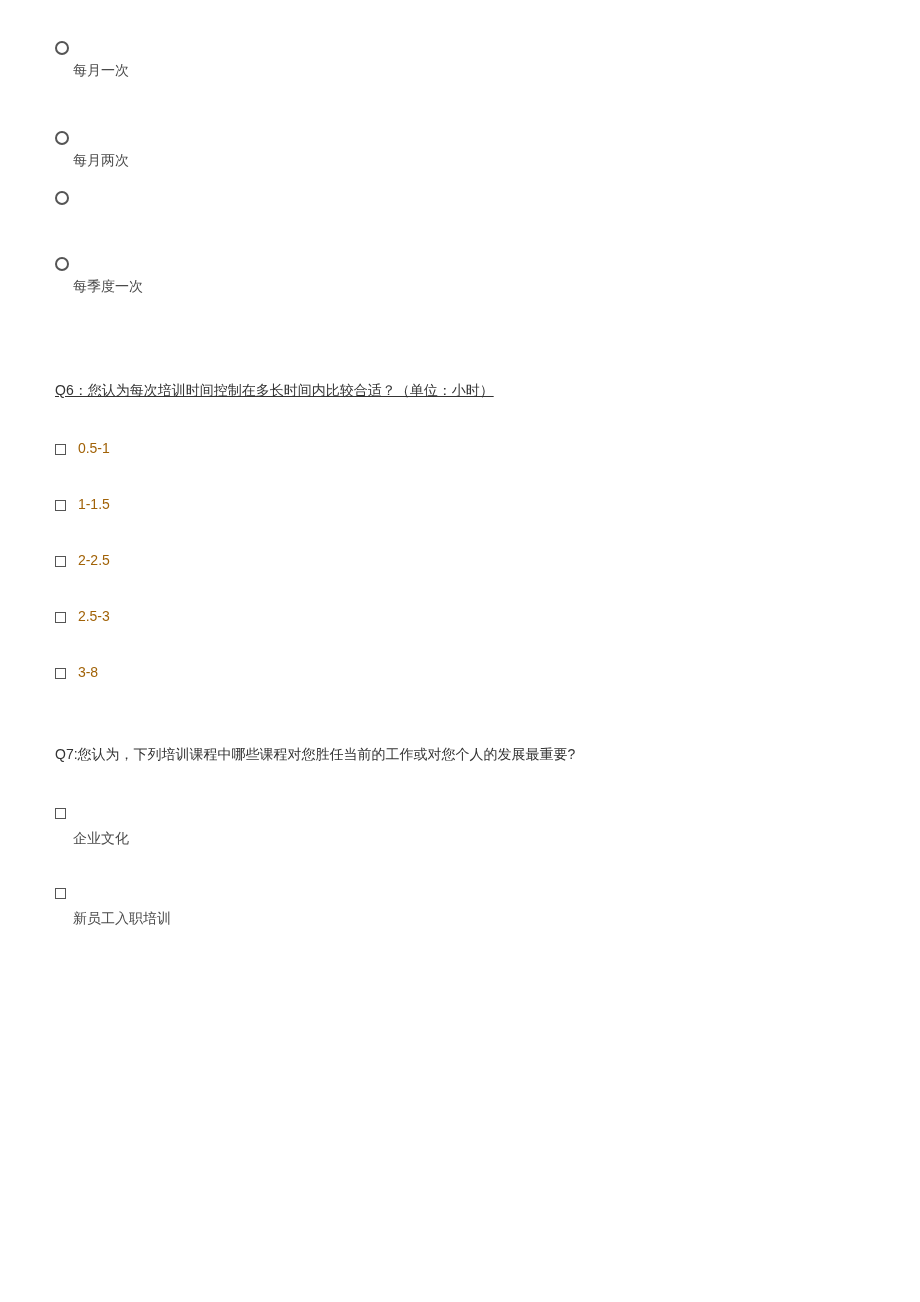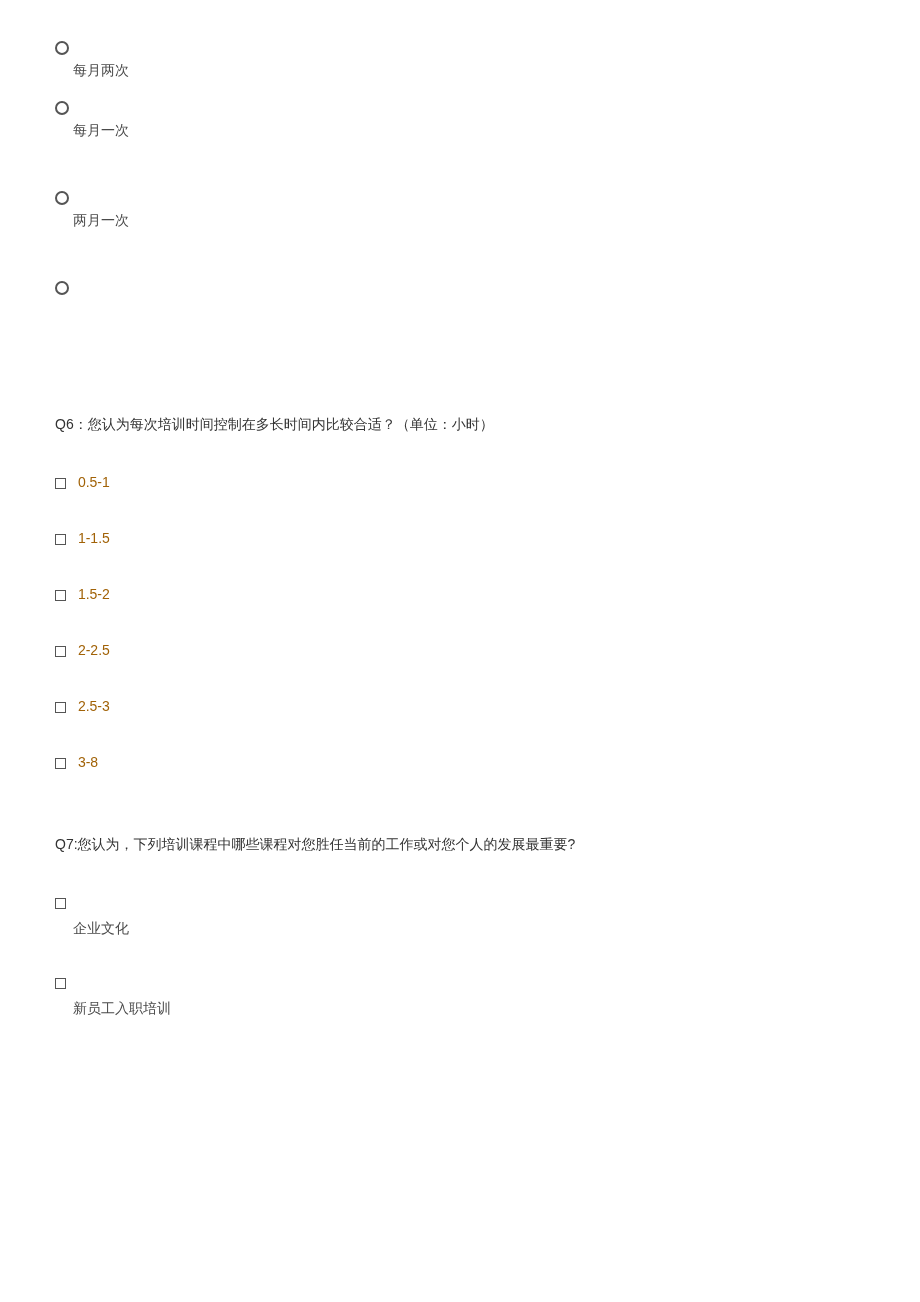--- a/index.html
+++ b/index.html
@@ -68,13 +68,13 @@
 <body>
 
 <div>
+  <div class="radio-item gap">
+    <span class="radio-marker"></span>
+    <span class="radio-label">每月一次</span>
+  </div>
   <div class="radio-item">
     <span class="radio-marker"></span>
     <span class="radio-label">每月两次</span>
-  </div>
-  <div class="radio-item gap">
-    <span class="radio-marker"></span>
-    <span class="radio-label">每月一次</span>
   </div>
   <div class="radio-item gap">
     <span class="radio-marker"></span>

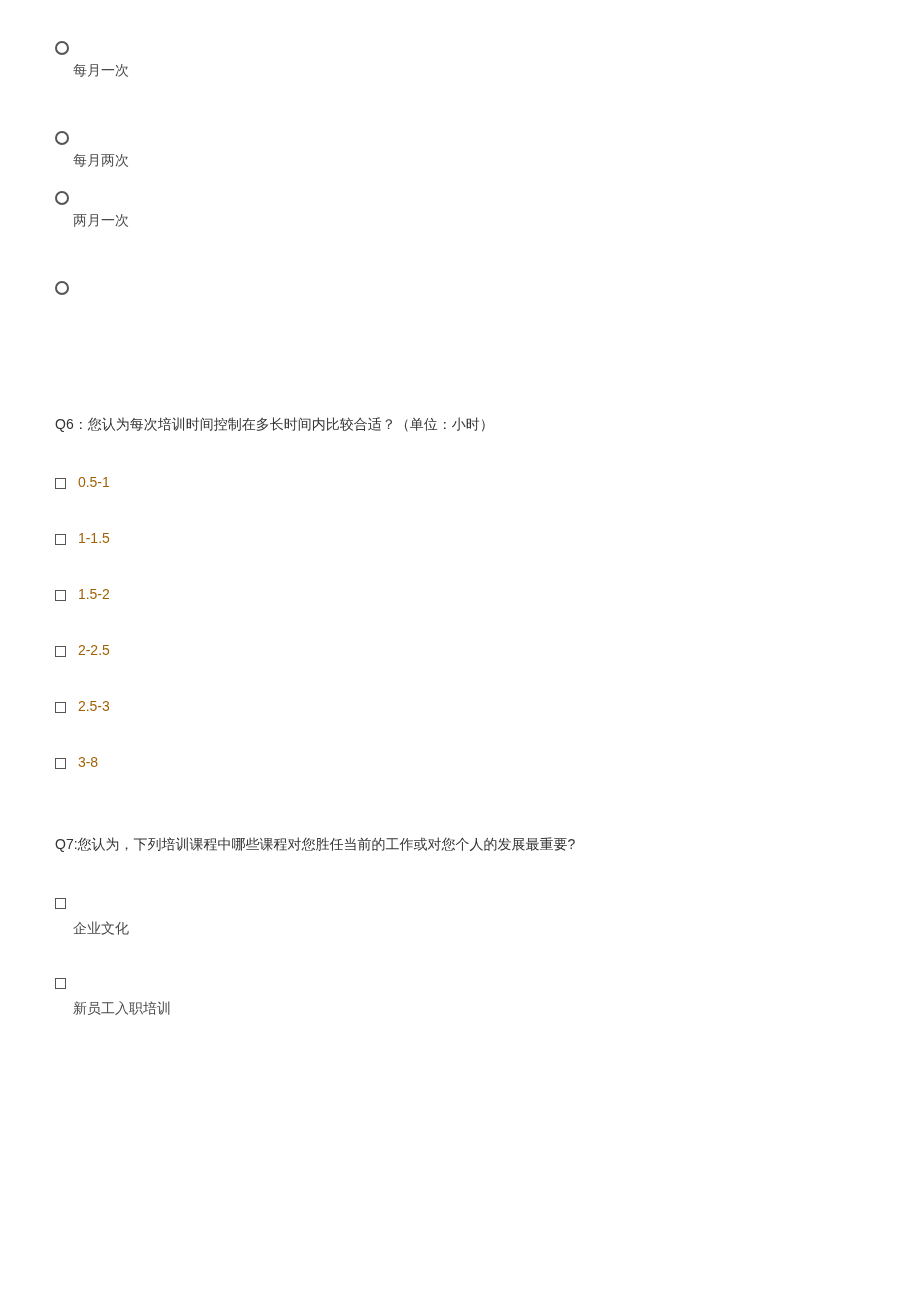--- a/index.html
+++ b/index.html
@@ -78,7 +78,6 @@
   </div>
   <div class="radio-item gap">
     <span class="radio-marker"></span>
-    <span class="radio-label">两月一次</span>
   </div>
   <div class="radio-item">
     <span class="radio-marker"></span>

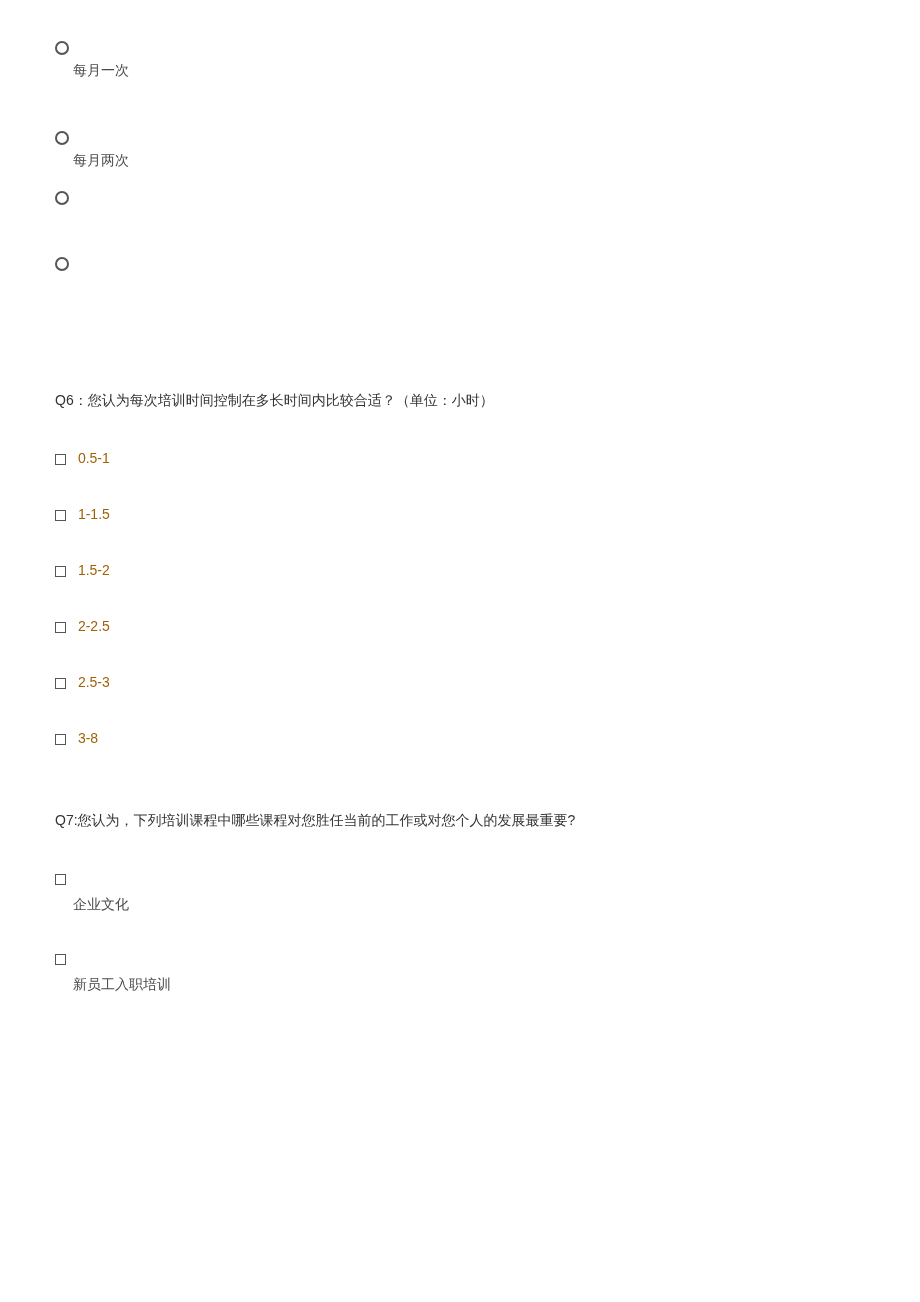--- a/index.html
+++ b/index.html
@@ -81,6 +81,7 @@
   </div>
   <div class="radio-item">
     <span class="radio-marker"></span>
+    <span class="radio-label">每季度一次</span>
   </div>
 </div>
 

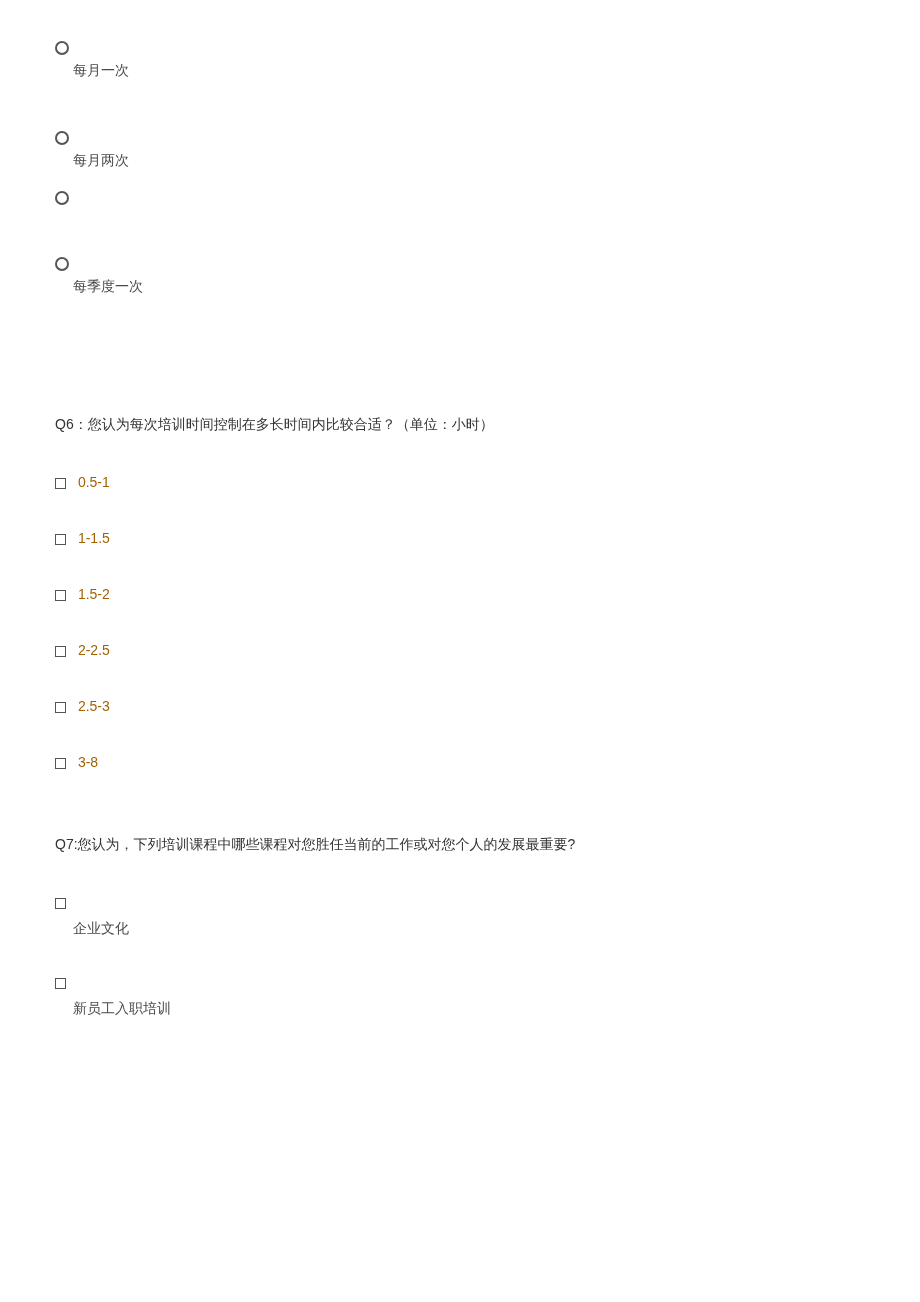--- a/index.html
+++ b/index.html
@@ -38,7 +38,8 @@
   color: #333;
 }
 .question.first {
-  margin-top: 120px;
+  margin-top: 86px;
+  text-decoration: underline;
 }
 .checkbox-inline {
   margin-bottom: 40px;

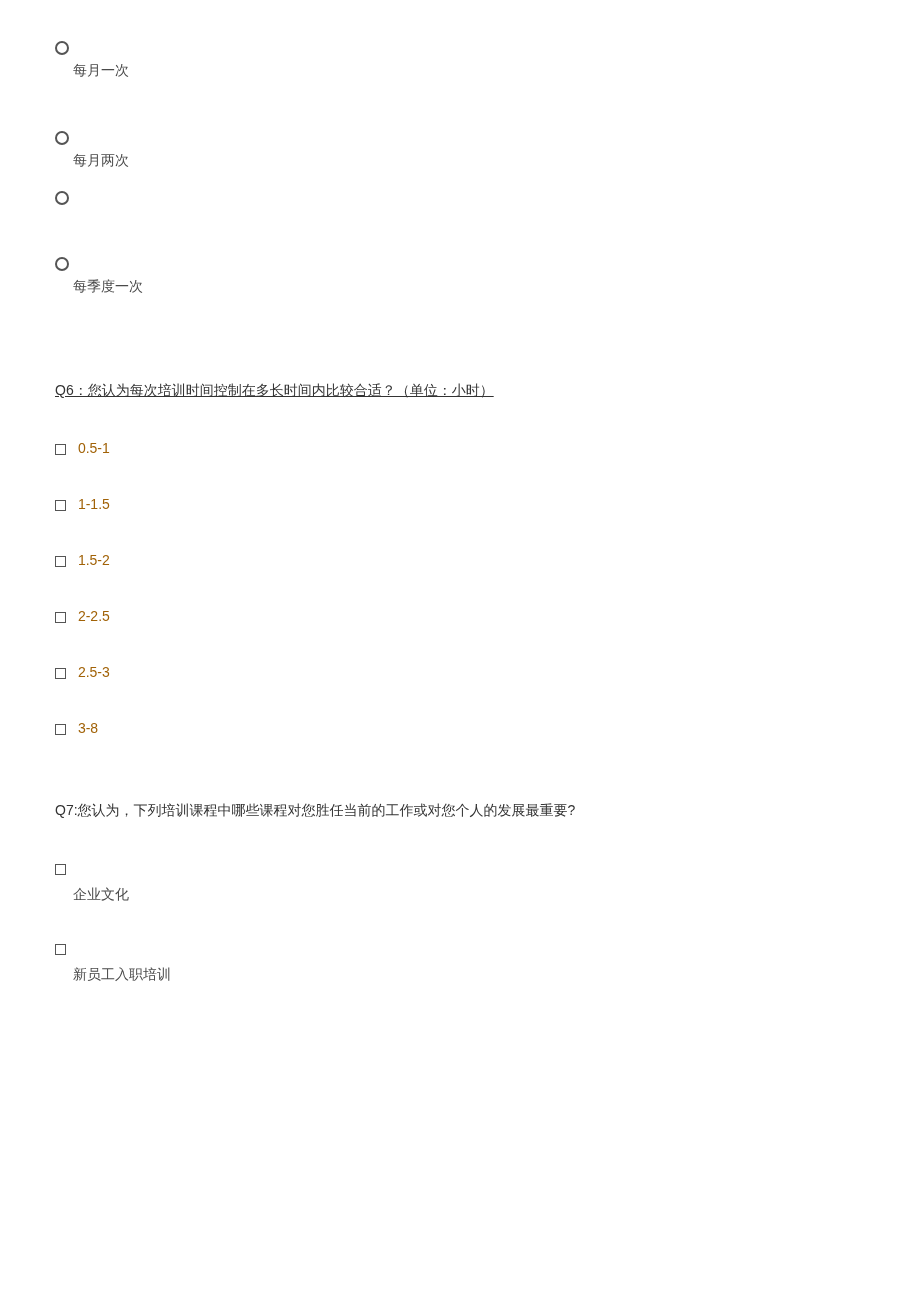--- a/index.html
+++ b/index.html
@@ -98,10 +98,6 @@
   </div>
   <div class="checkbox-inline">
     <span class="checkbox-marker"></span>
-    <span class="checkbox-label-inline">1.5-2</span>
-  </div>
-  <div class="checkbox-inline">
-    <span class="checkbox-marker"></span>
     <span class="checkbox-label-inline">2-2.5</span>
   </div>
   <div class="checkbox-inline">

